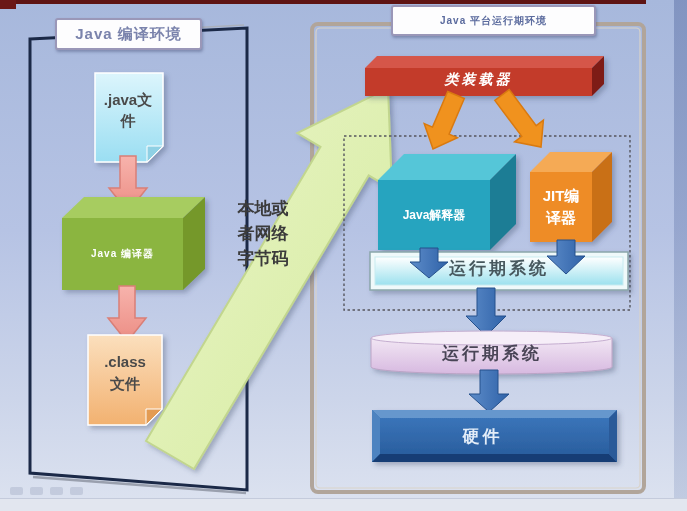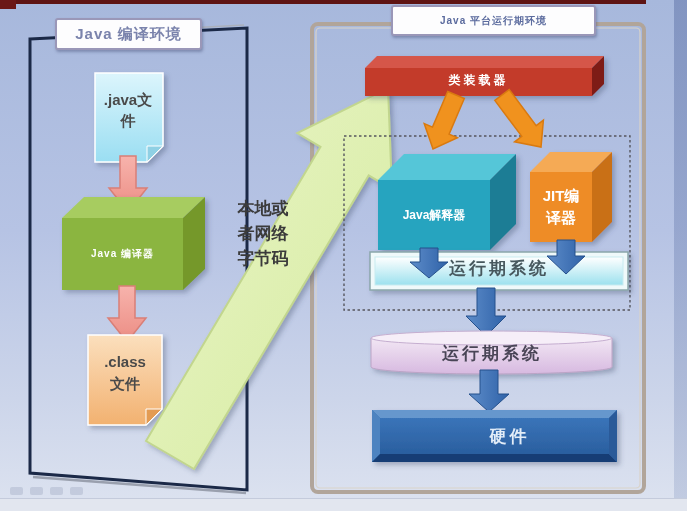--- a/index.html
+++ b/index.html
@@ -202,7 +202,7 @@
     <span>字节码</span>
   </div>
 
-  <div class="txt" style="left:365px;top:68px;width:227px;height:24px;font-size:12px;letter-spacing:3px;">类装载器</div>
+  <div class="txt" style="left:365px;top:68px;width:227px;height:24px;font-size:14px;letter-spacing:3px;font-style:italic;">类装载器</div>
   <div class="txt" style="left:378px;top:180px;width:112px;height:70px;font-size:12px;">Java解释器</div>
   <div class="txt lines" style="left:530px;top:174px;width:62px;height:66px;font-size:15px;line-height:22px;">
     <span>JIT编</span>

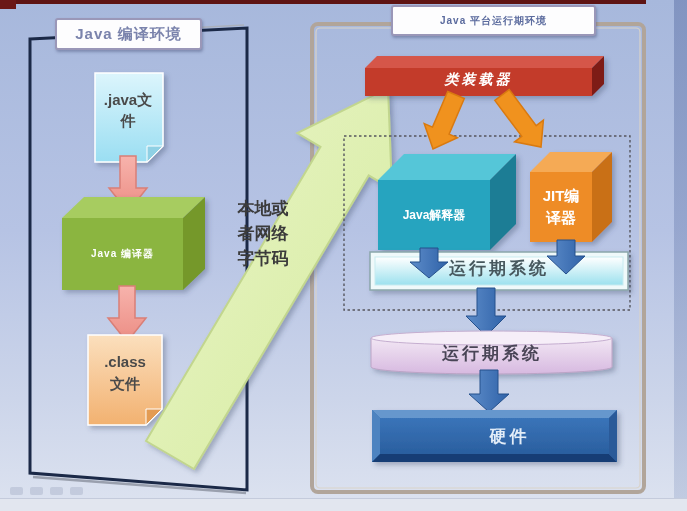--- a/index.html
+++ b/index.html
@@ -210,7 +210,7 @@
   </div>
   <div class="txt" style="left:370px;top:252px;width:258px;height:32px;font-size:17px;color:#47585e;letter-spacing:3px;">运行期系统</div>
   <div class="txt" style="left:372px;top:340px;width:240px;height:26px;font-size:17px;color:#494556;letter-spacing:3px;">运行期系统</div>
-  <div class="txt" style="left:387px;top:422px;width:245px;height:28px;font-size:17px;color:#e3edf8;letter-spacing:3px;">硬件</div>
+  <div class="txt" style="left:360px;top:422px;width:245px;height:28px;font-size:17px;color:#e3edf8;letter-spacing:3px;">硬件</div>
 
 </div>
 

